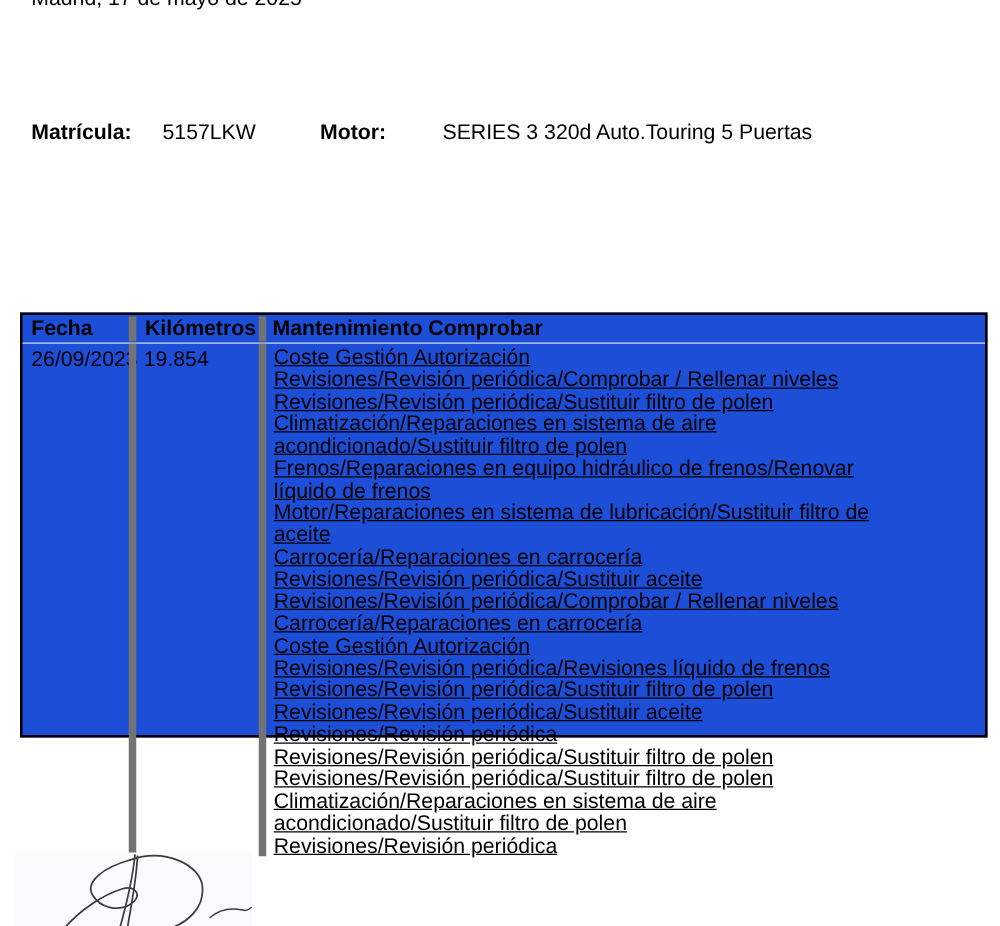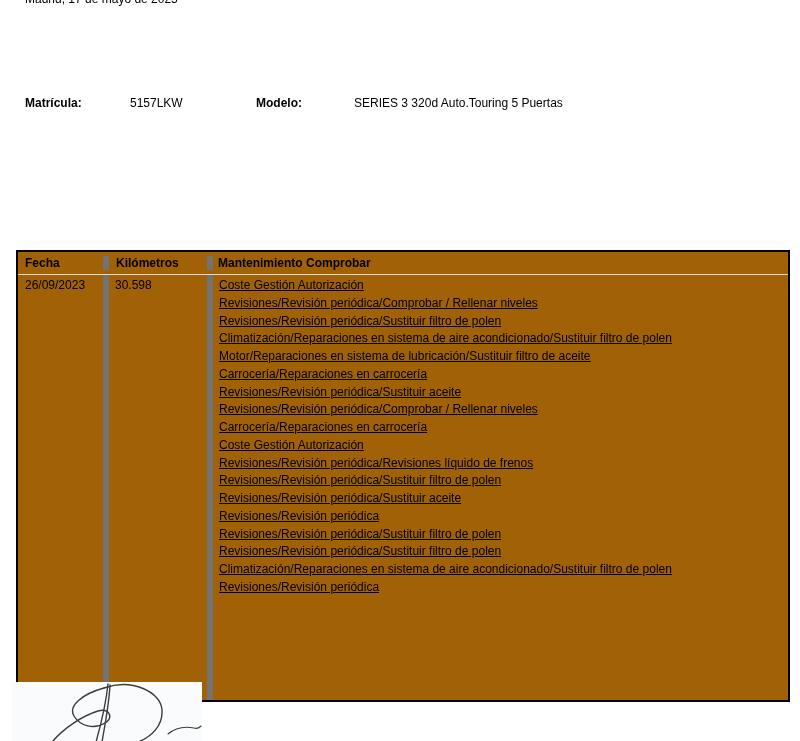--- a/index.html
+++ b/index.html
@@ -11,7 +11,7 @@
     overflow: hidden;
     font-family: "Liberation Sans", sans-serif;
     color: #000000;
-    font-size: 12px;
+    font-size: 17px;
   }
   .letter-date {
     position: absolute;

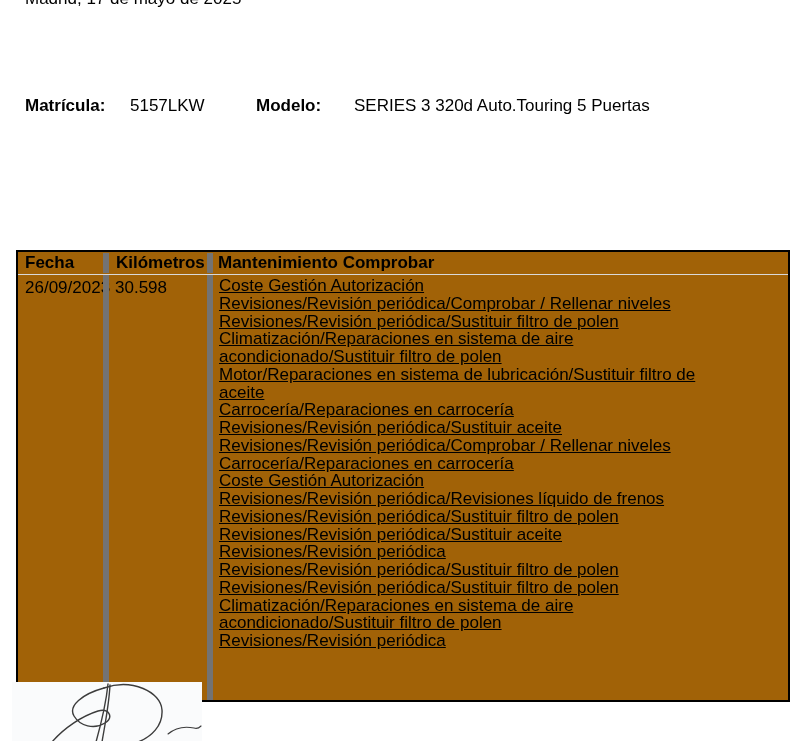--- a/index.html
+++ b/index.html
@@ -81,7 +81,7 @@
   <div class="vehicle-row">
     <span class="lbl lbl-matricula">Matrícula:</span>
     <span class="val val-matricula">5157LKW</span>
-    <span class="lbl lbl-modelo">Modelo:</span>
+    <span class="lbl lbl-modelo">Motor:</span>
     <span class="val val-modelo">SERIES 3 320d Auto.Touring 5 Puertas</span>
   </div>
 

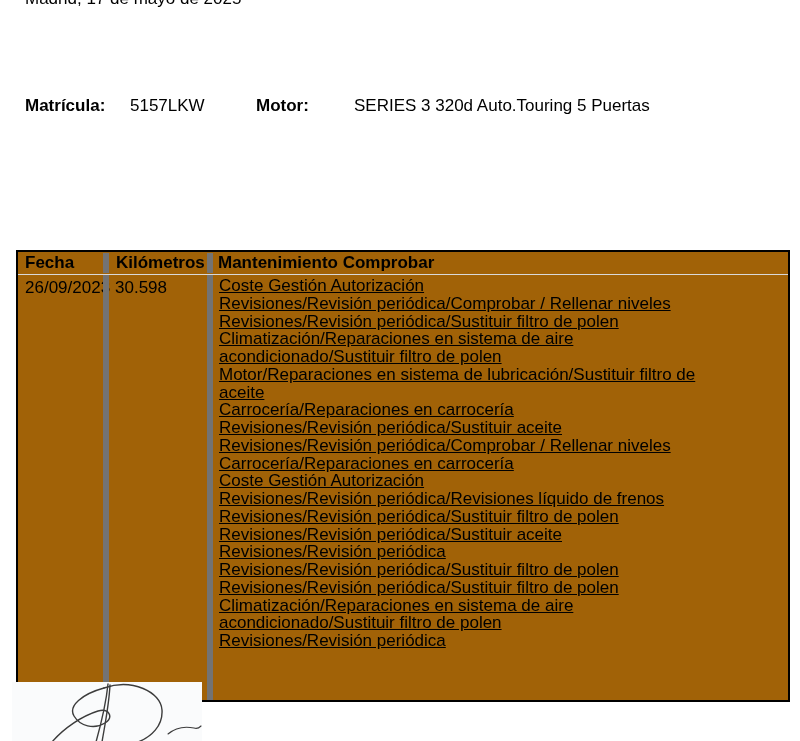--- a/index.html
+++ b/index.html
@@ -33,10 +33,10 @@
     left: 16px;
     top: 250px;
     width: 774px;
-    height: 452px;
+    height: 340px;
     border: 2px solid #000000;
     box-sizing: border-box;
-    background: #a16207;
+    background: #1d4ed8;
   }
   .t-header {
     display: grid;

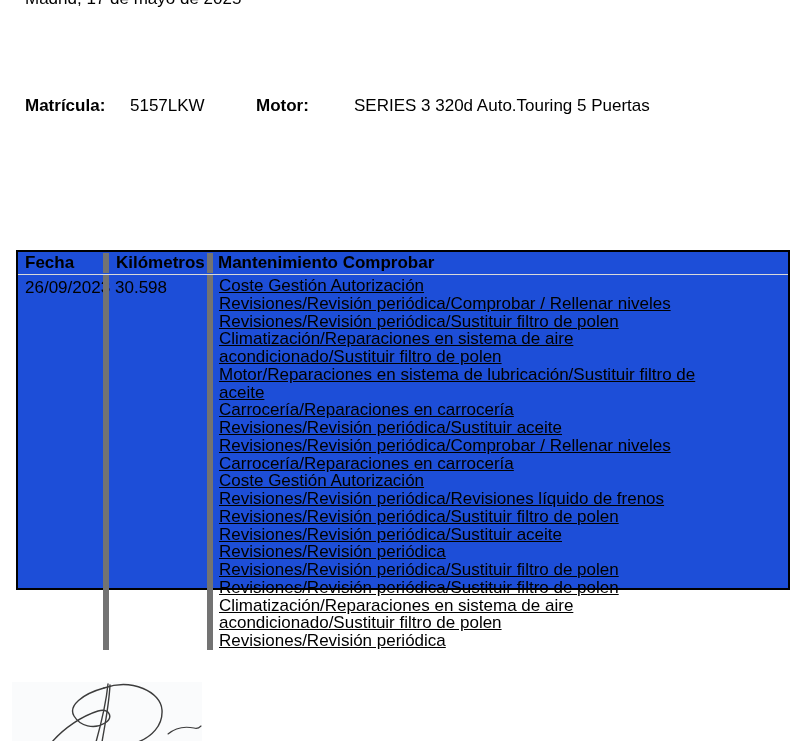--- a/index.html
+++ b/index.html
@@ -93,7 +93,7 @@
     </div>
     <div class="t-body">
       <div class="td-fecha">26/09/2023</div>
-      <div class="td-km cell-sep">30.598</div>
+      <div class="td-km cell-sep">19.854</div>
       <div class="td-items cell-sep">
         <div class="maint-list">
             <div class="maint-line">Coste Gestión Autorización</div>

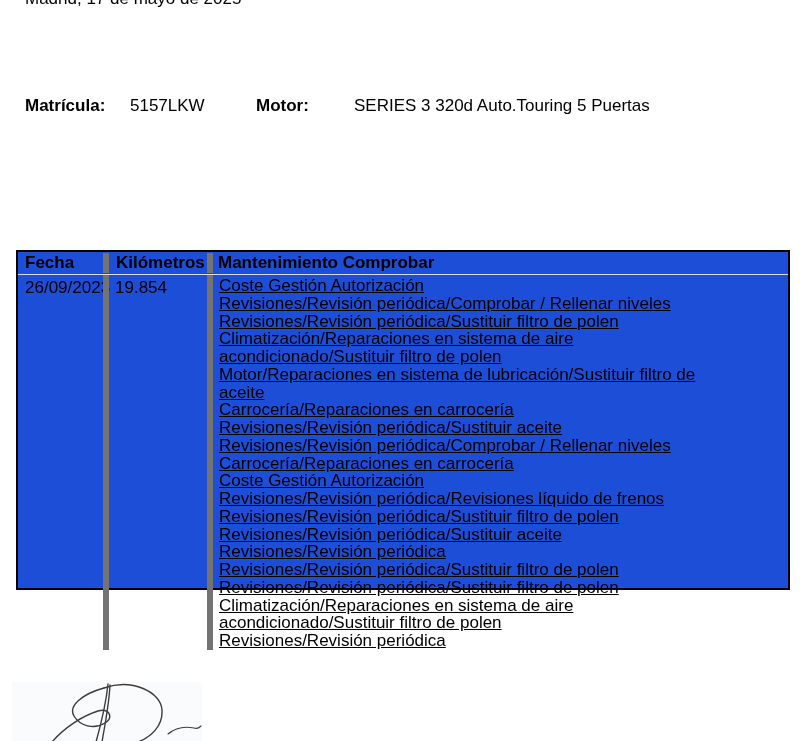--- a/index.html
+++ b/index.html
@@ -100,6 +100,7 @@
             <div class="maint-line">Revisiones/Revisión periódica/Comprobar / Rellenar niveles</div>
             <div class="maint-line">Revisiones/Revisión periódica/Sustituir filtro de polen</div>
             <div class="maint-line">Climatización/Reparaciones en sistema de aire acondicionado/Sustituir filtro de polen</div>
+            <div class="maint-line">Frenos/Reparaciones en equipo hidráulico de frenos/Renovar líquido de frenos</div>
             <div class="maint-line">Motor/Reparaciones en sistema de lubricación/Sustituir filtro de aceite</div>
             <div class="maint-line">Carrocería/Reparaciones en carrocería</div>
             <div class="maint-line">Revisiones/Revisión periódica/Sustituir aceite</div>

